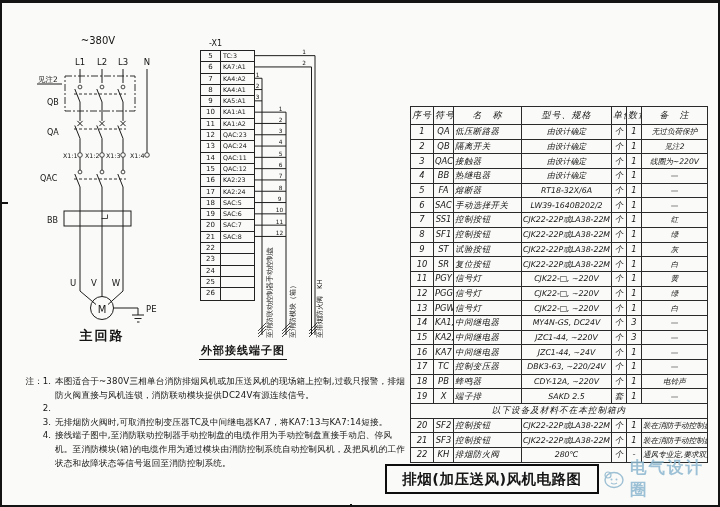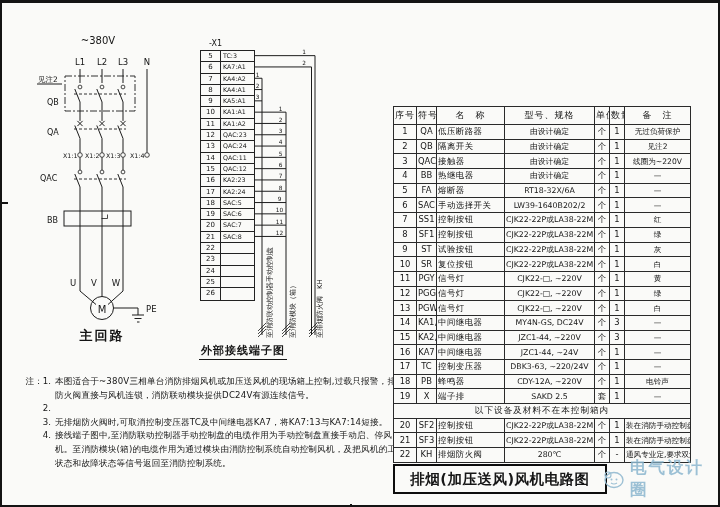--- a/index.html
+++ b/index.html
@@ -24,7 +24,7 @@
   #tcaption{position:absolute;left:197px;top:340px;font-size:11px;font-weight:bold;
     border-bottom:1.5px solid #161616;padding:0 2px 1px 2px;letter-spacing:1px;text-align:right;}
   
-  #parts{position:absolute;left:391px;top:103px;width:297px;}
+  #parts{position:absolute;left:408px;top:103px;width:297px;font-style:italic;}
   #parts table{border-collapse:collapse;table-layout:fixed;width:297px;background:#fafaf8;}
   #parts th,#parts td{border:1px solid #2a2a2a;padding:0 1px;font-size:8.4px;line-height:9px;
     text-align:center;overflow:hidden;white-space:nowrap;font-weight:normal;height:13.7px;}

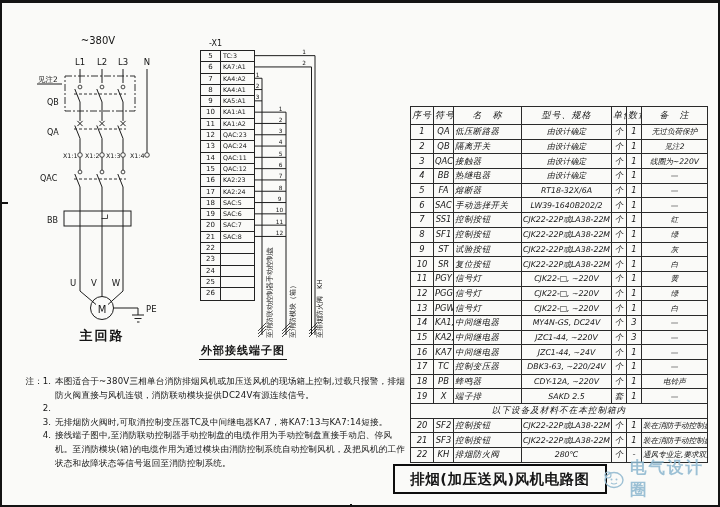--- a/index.html
+++ b/index.html
@@ -41,7 +41,7 @@
   
   #titlebox{position:absolute;left:383px;top:461px;width:214px;height:30px;border:2.5px solid #0d0d0d;
     box-sizing:border-box;display:flex;align-items:center;justify-content:center;
-    font-size:14.5px;font-weight:bold;letter-spacing:.5px;background:#fafaf8;margin-left:8px;}
+    font-size:14.5px;font-weight:bold;letter-spacing:.5px;background:#fafaf8;}
   #brand{position:absolute;left:599px;top:461px;width:118px;height:30px;display:flex;align-items:center;gap:3px;}
   #brand .brand-text{color:#8cb7cf;font-size:16.5px;letter-spacing:2px;font-weight:bold;opacity:.85;}
   .tick{position:absolute;background:#111;}

